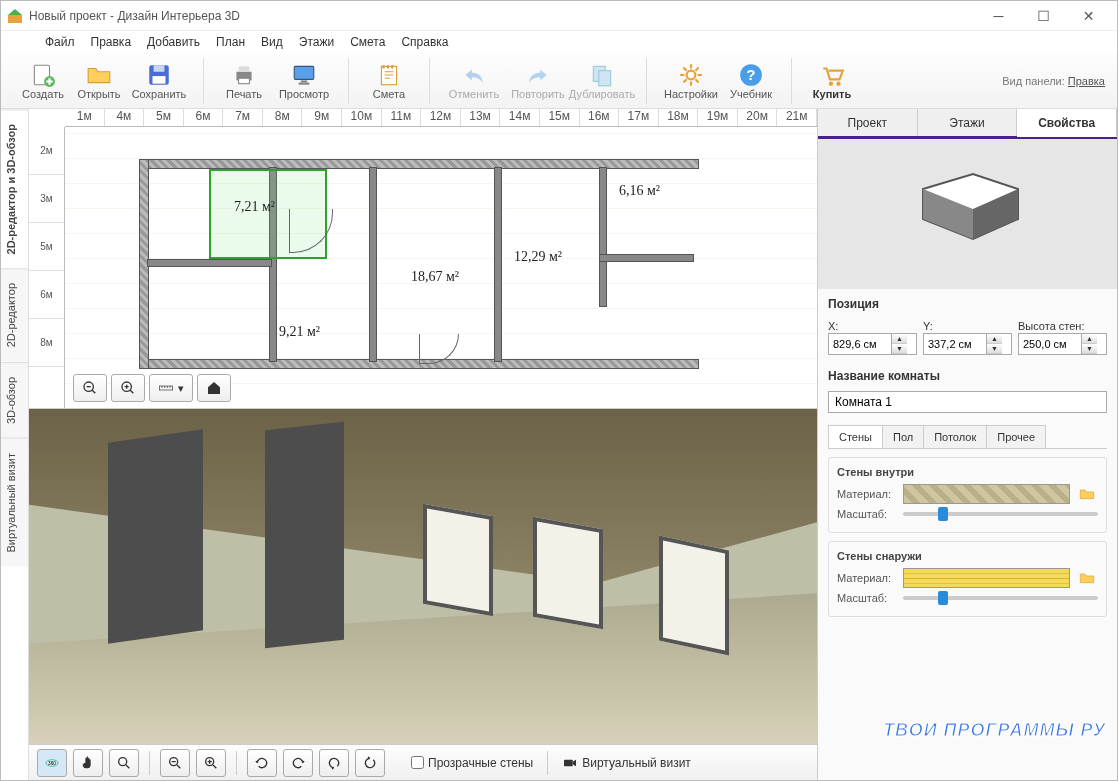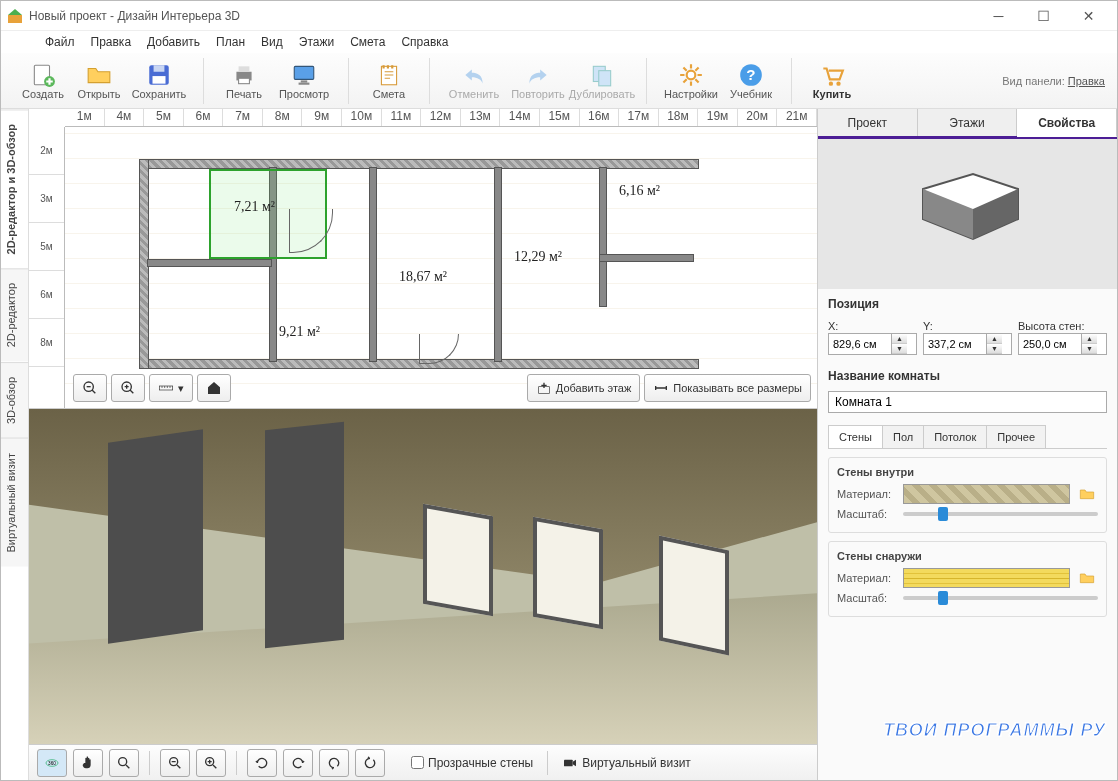--- a/index.html
+++ b/index.html
@@ -287,7 +287,7 @@
         <div class="inner sel" style="left:70px;top:30px;width:118px;height:90px;"></div>
         <div class="roomlabel" style="left:95px;top:60px;">7,21 м²</div>
         <div class="roomlabel" style="left:480px;top:44px;">6,16 м²</div>
-        <div class="roomlabel" style="left:260px;top:130px;text-align:right;">18,67 м²</div>
+        <div class="roomlabel" style="left:272px;top:130px;text-align:right;">18,67 м²</div>
         <div class="roomlabel" style="left:375px;top:110px;">12,29 м²</div>
         <div class="roomlabel" style="left:140px;top:185px;">9,21 м²</div>
         <div class="door" style="left:150px;top:70px;width:44px;height:44px;"></div>

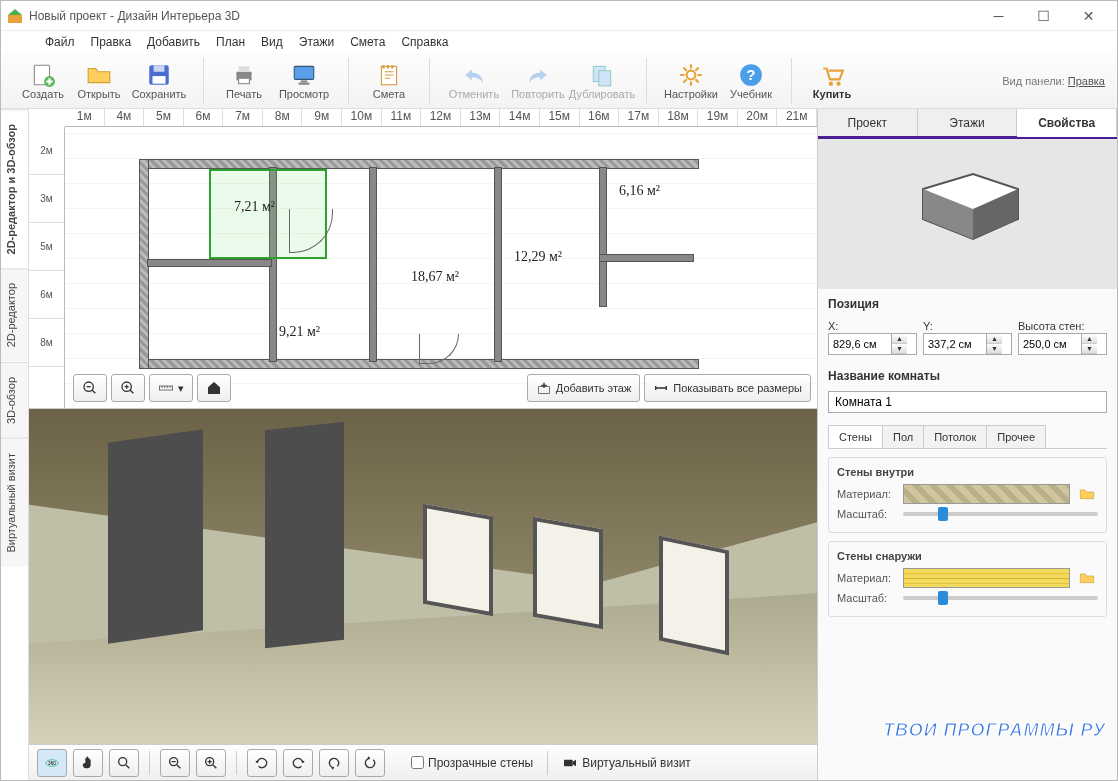--- a/index.html
+++ b/index.html
@@ -318,21 +318,6 @@
             </svg>
           </div>
       </div>
-      <div class="planToolbarR">
-        <div class="pbtn">
-            <svg viewBox="0 0 24 24">
-              <rect x="4" y="10" width="16" height="10" fill="none" stroke="#333"></rect>
-              <path d="M12 4v8M8 8h8" stroke="#333" stroke-width="2"></path>
-            </svg>
-            <span>Добавить этаж</span>
-          </div>
-        <div class="pbtn">
-            <svg viewBox="0 0 24 24">
-              <path d="M4 12h16M4 9v6M20 9v6" stroke="#333" stroke-width="2"></path>
-            </svg>
-            <span>Показывать все размеры</span>
-          </div>
-      </div>
     </div>
 
     <div class="canvas3d">

